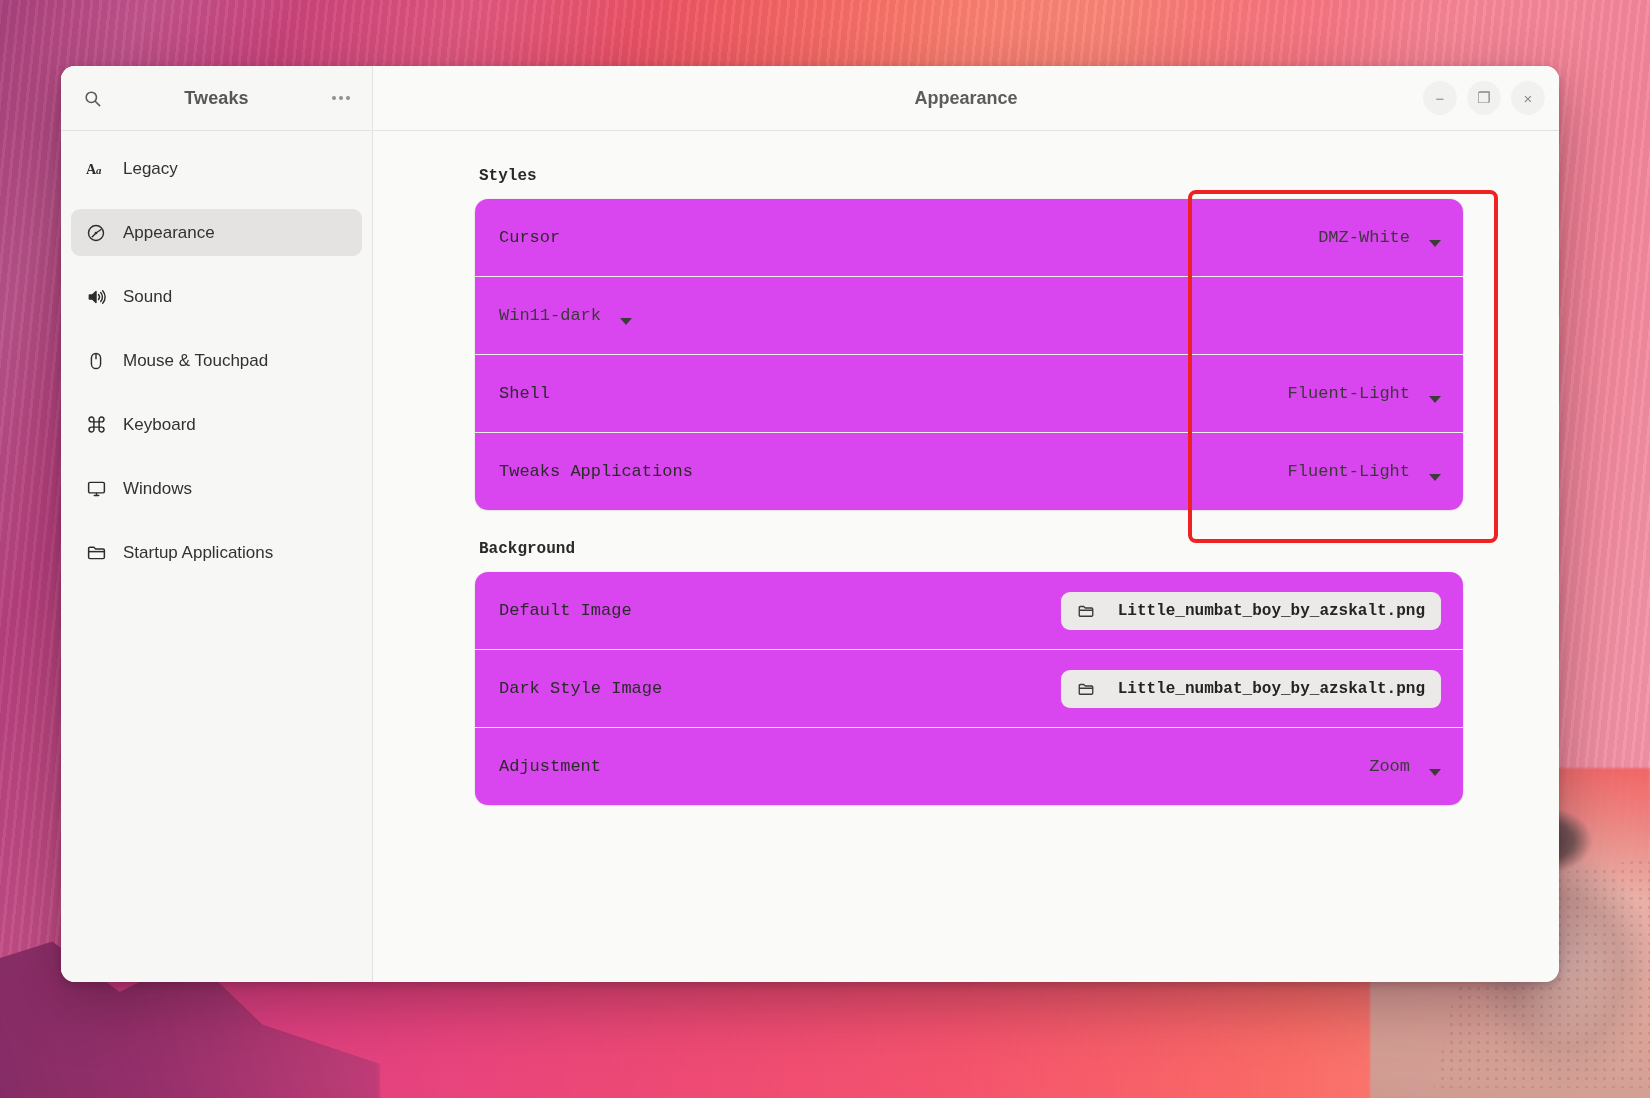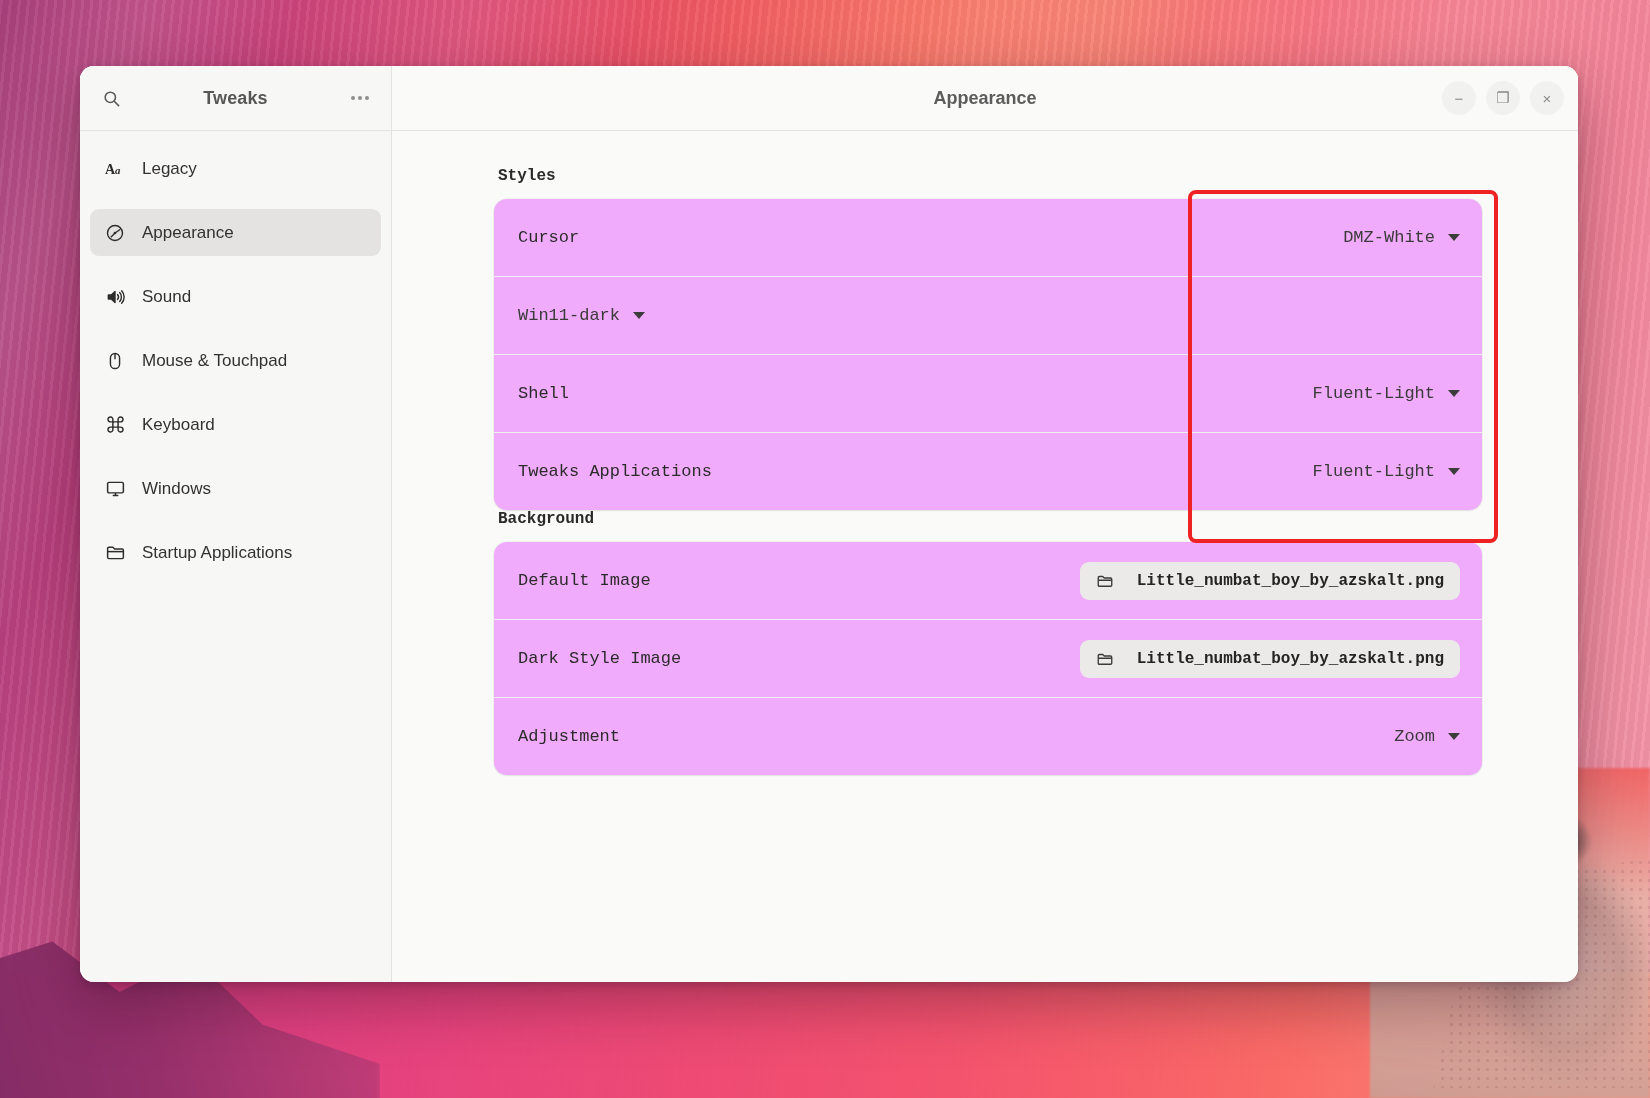--- a/index.html
+++ b/index.html
@@ -103,7 +103,7 @@
   
   #window {
     position: absolute;
-    left: 80px;
+    left: 61px;
     top: 66px;
     width: 1498px;
     height: 916px;

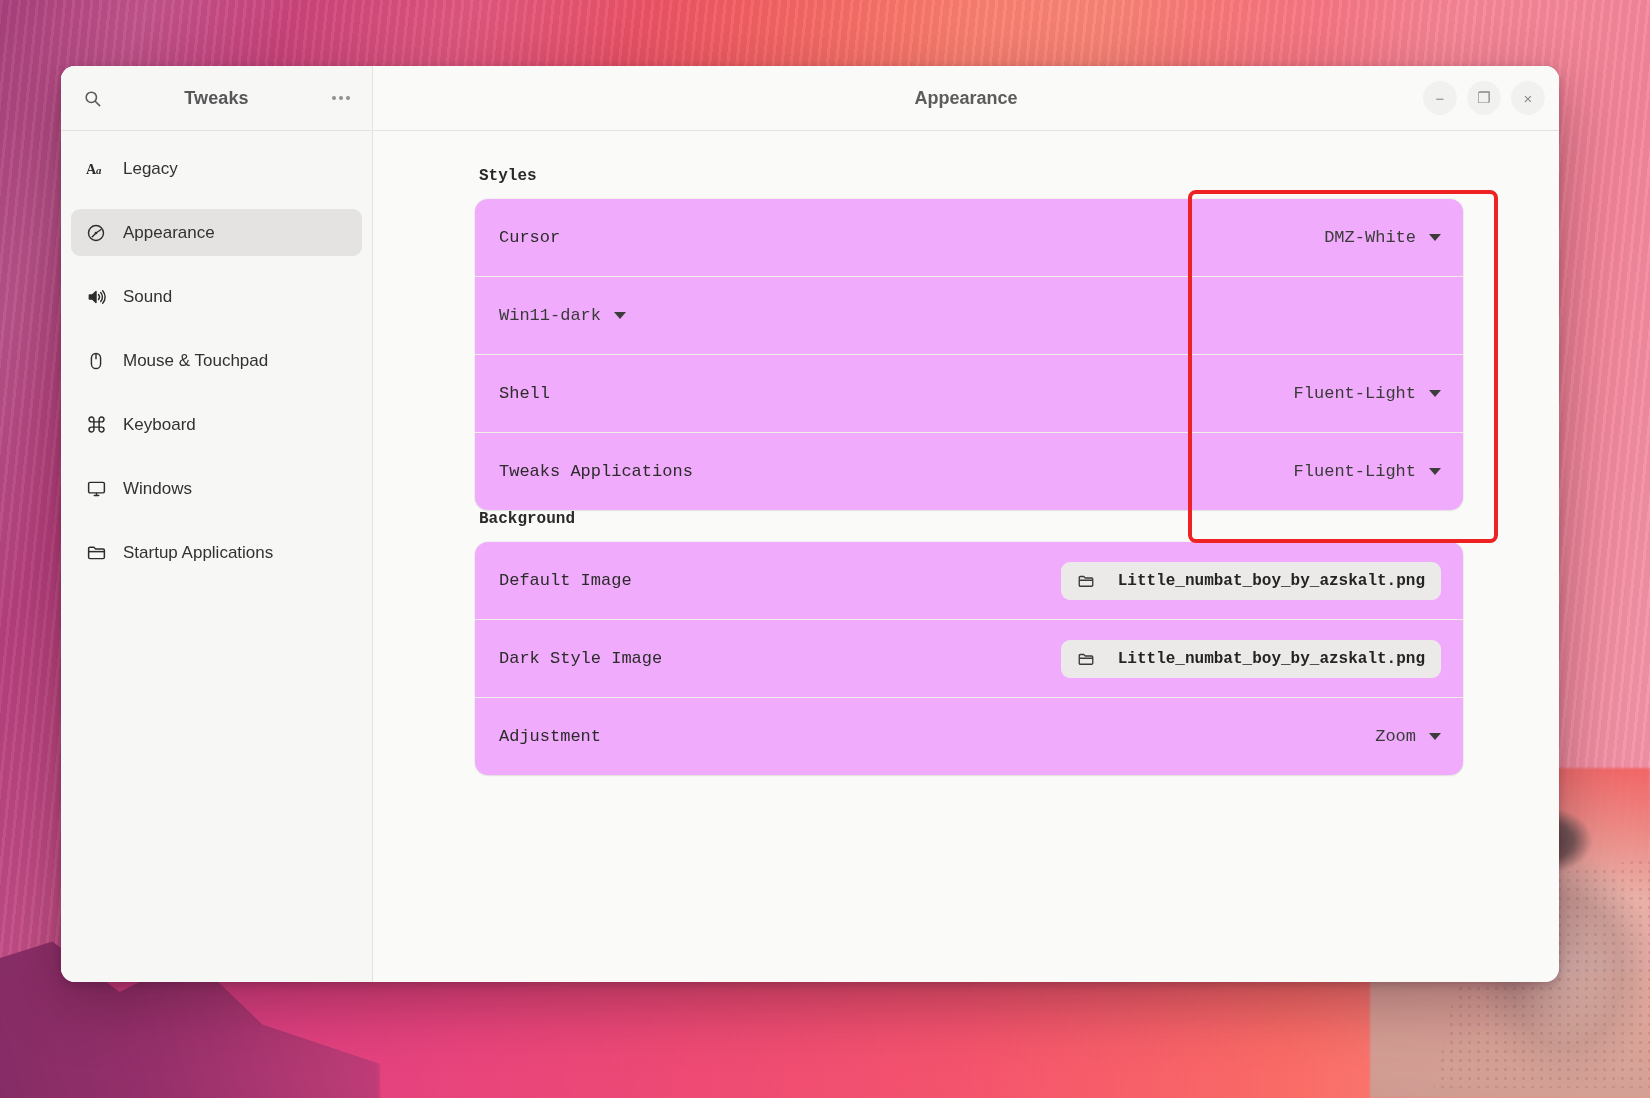--- a/index.html
+++ b/index.html
@@ -256,7 +256,7 @@
   .group-title.second { }
 
   .card {
-    background: #f0abfc;
+    background: #d946ef;
     border-radius: 13px;
     box-shadow: 0 1px 2px rgba(0,0,0,.07), 0 0 0 1px rgba(0,0,0,.035);
     overflow: hidden;

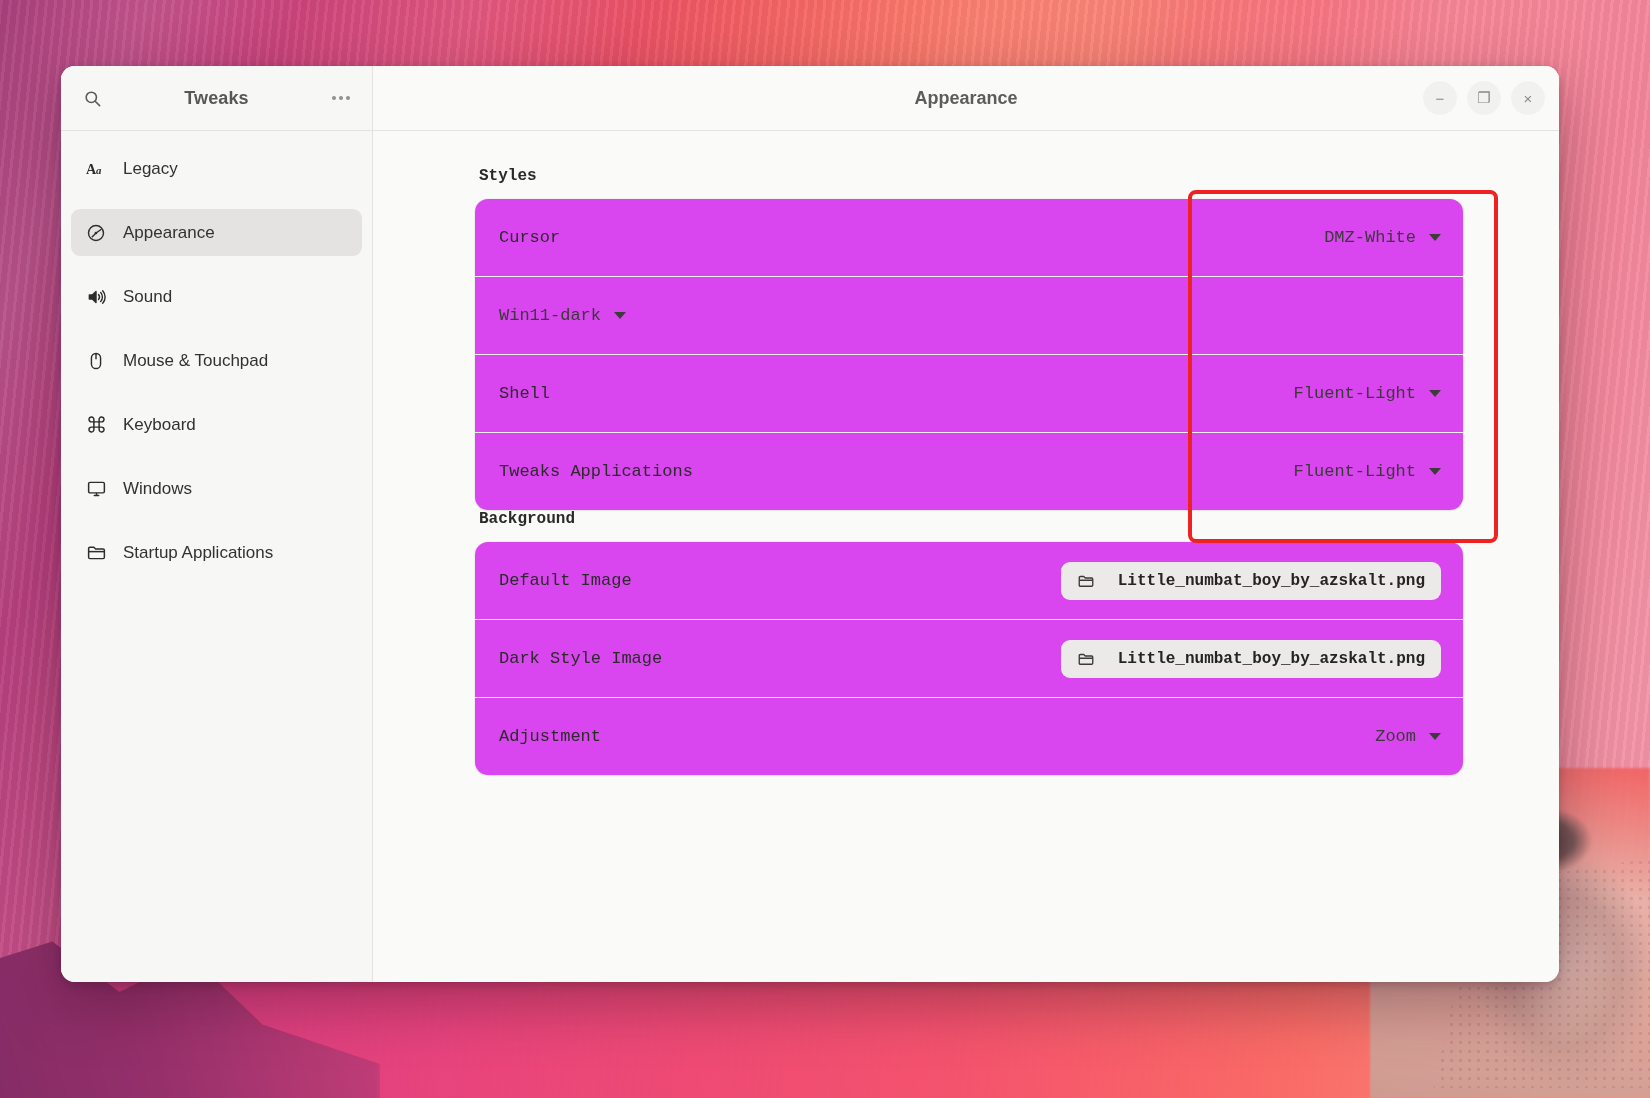--- a/index.html
+++ b/index.html
@@ -276,8 +276,8 @@
   }
   .row-value {
     display: flex;
-    align-items: center;
-    gap: 13px;
+    align-items: flex-end;
+    gap: 19px;
     font-size: 17px;
     color: #3a3a38;
   }

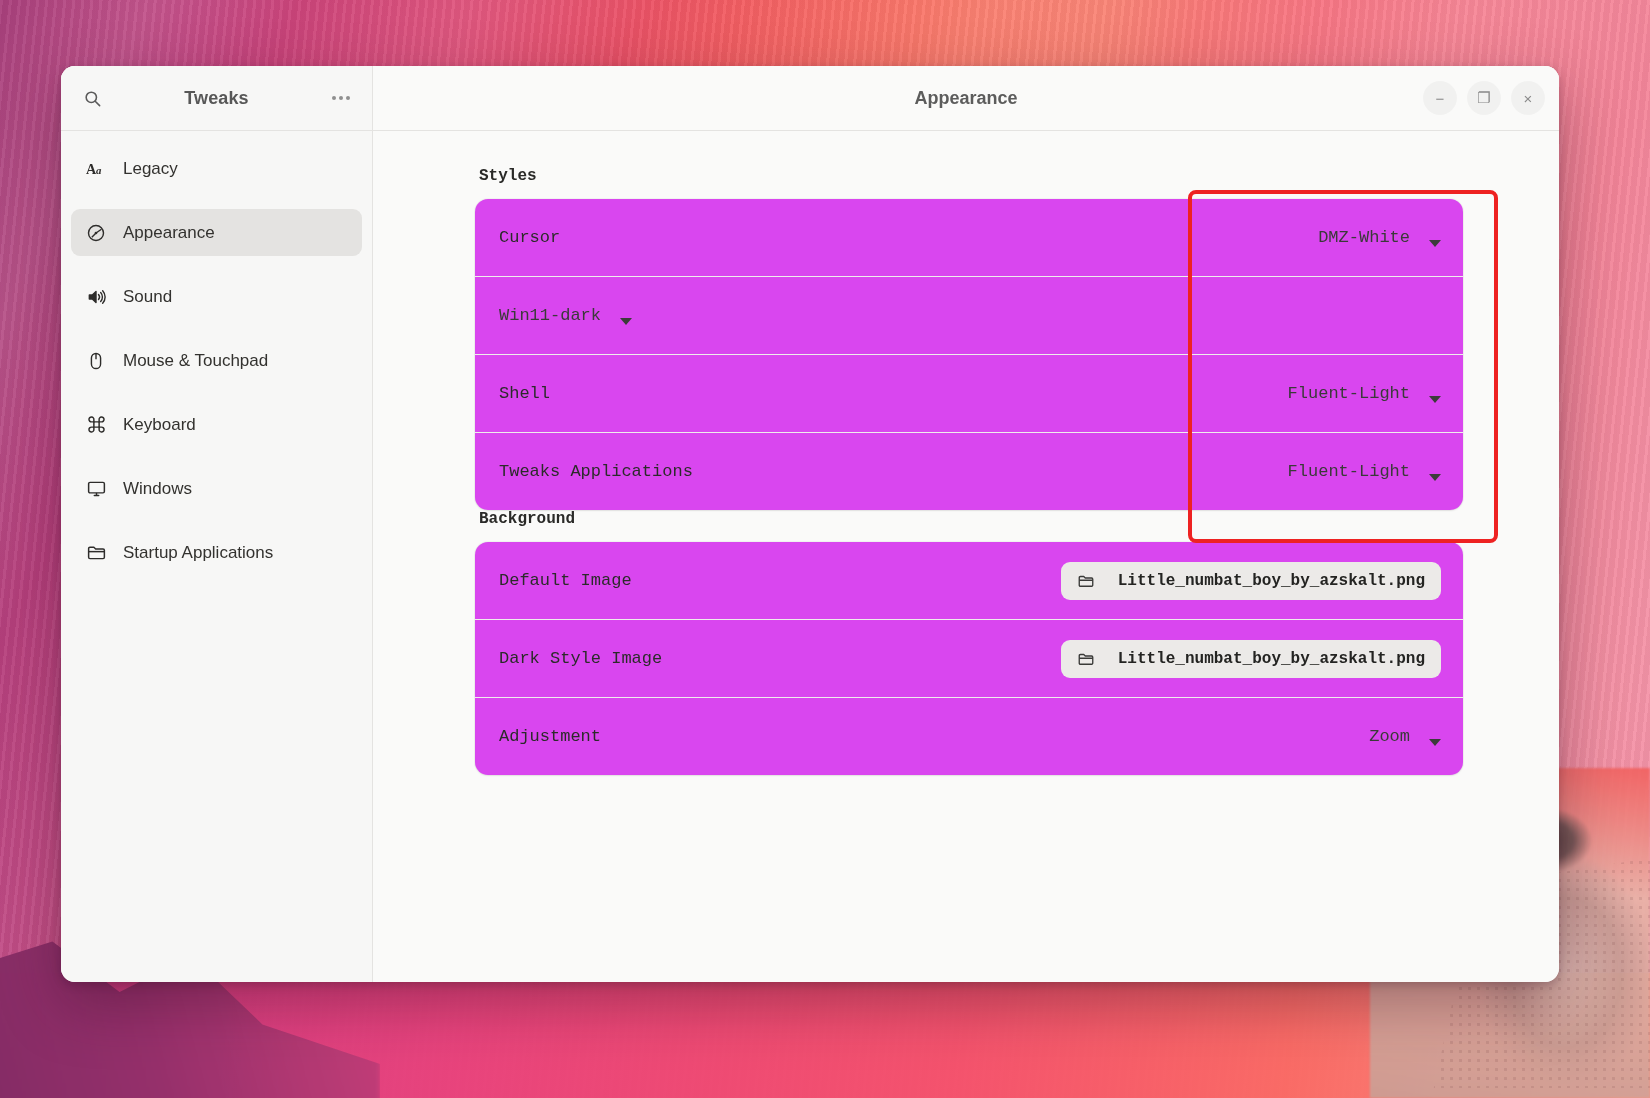--- a/index.html
+++ b/index.html
@@ -253,7 +253,7 @@
     color: #2a2a28;
     margin: 0 0 14px 4px;
   }
-  .group-title.second { }
+  .group-title.second { margin-top: 30px; }
 
   .card {
     background: #d946ef;

